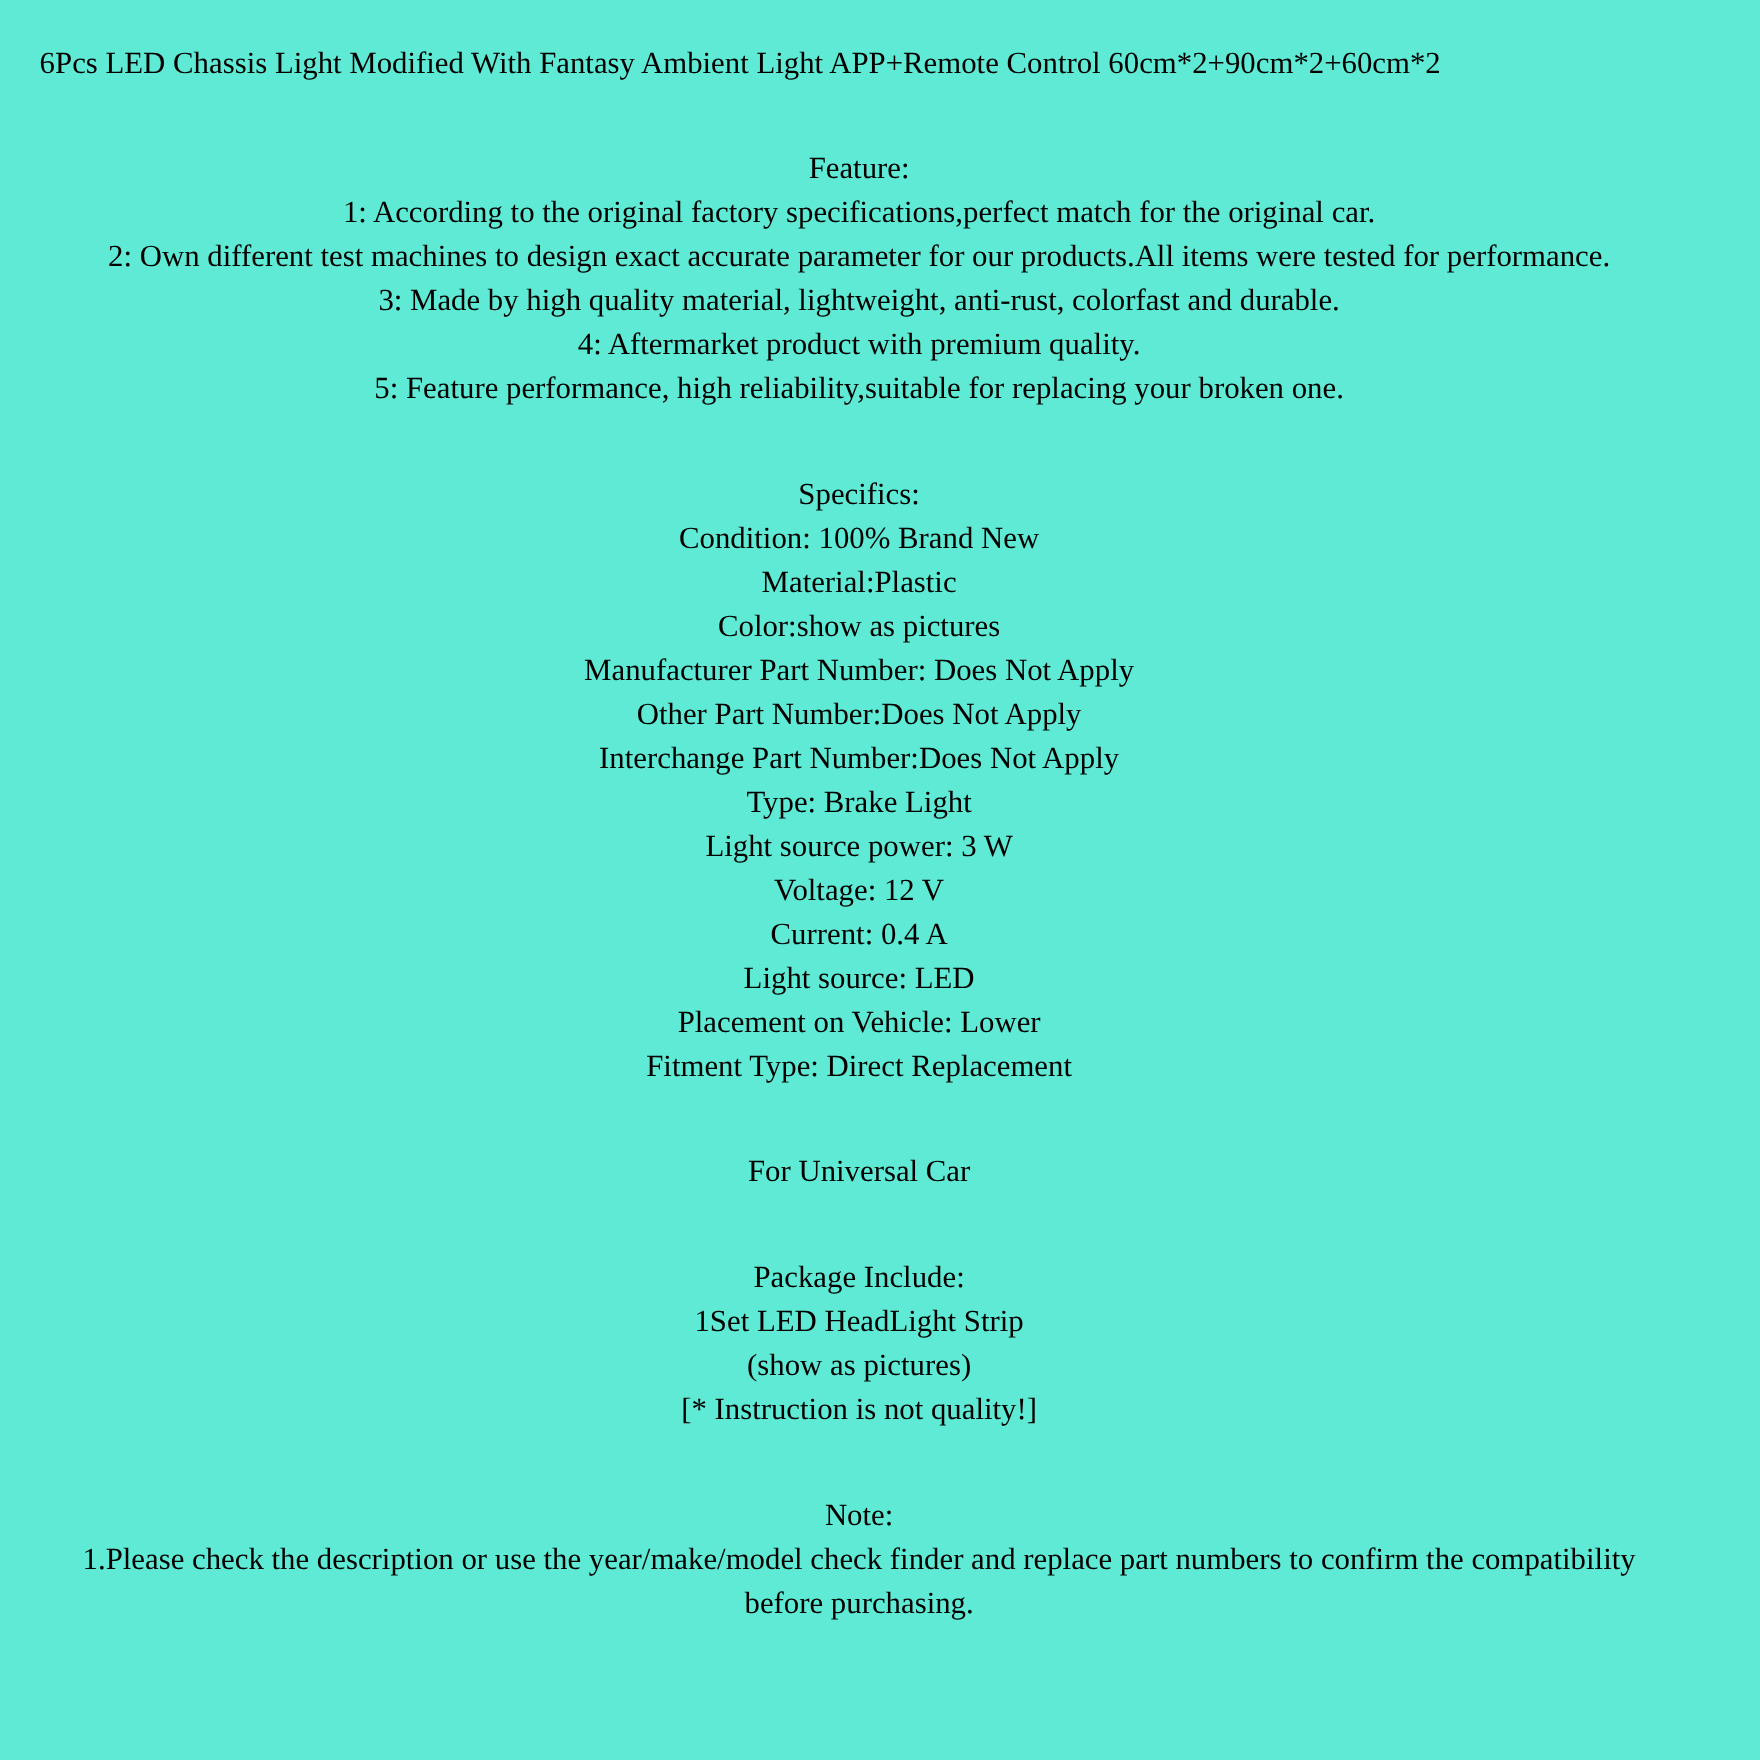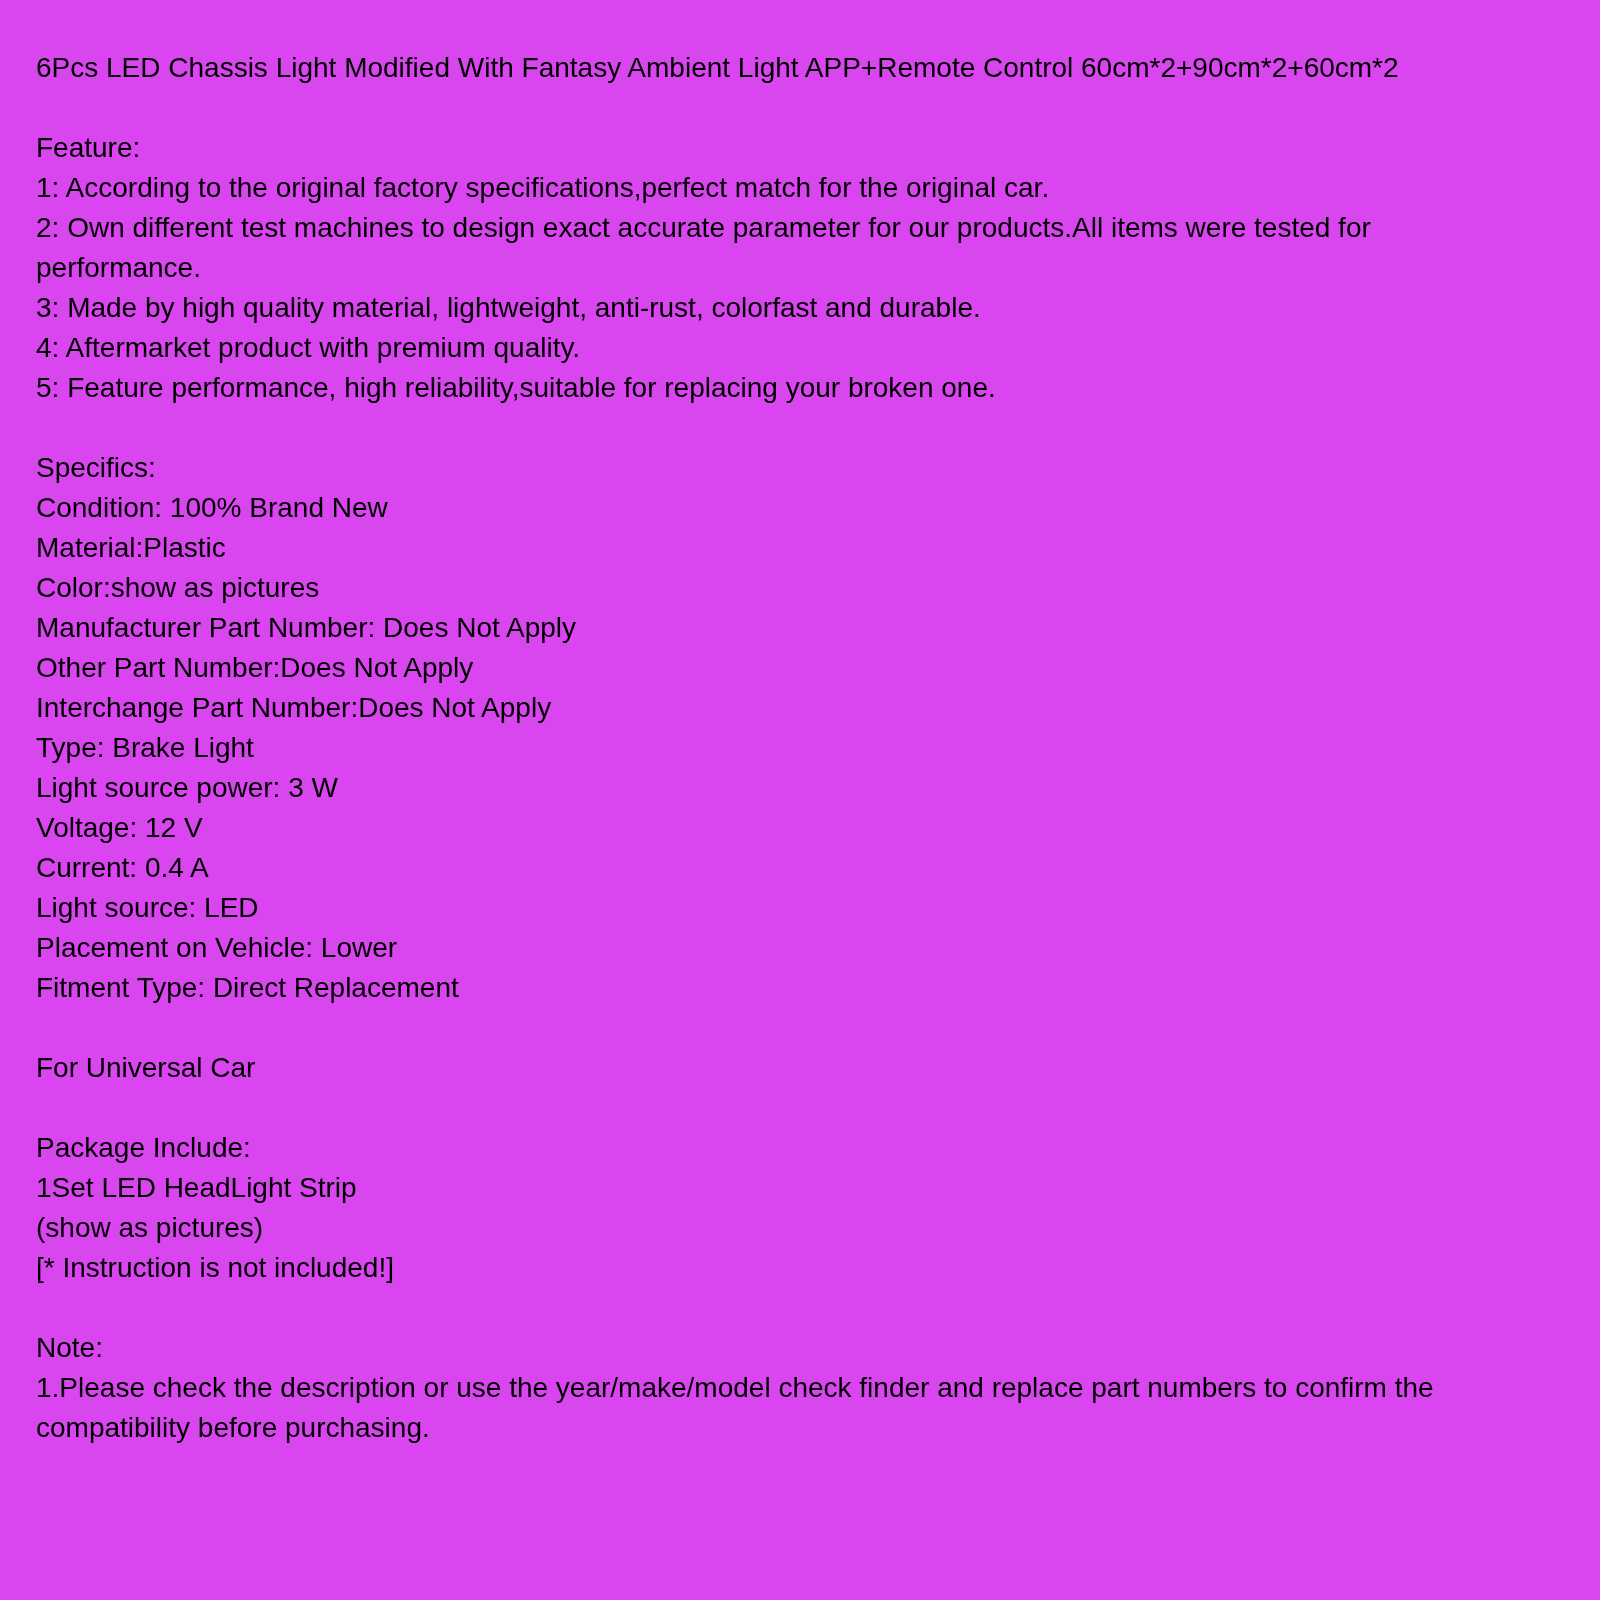--- a/index.html
+++ b/index.html
@@ -12,10 +12,10 @@
     width: 1600px;
     height: 1600px;
     box-sizing: border-box;
-    padding: 48px 74px 0 36px;
-    background: #d946ef;
+    padding: 38px 74px 0 36px;
+    background: #5eead4;
     color: #000000;
-    font-family: Liberation Sans, sans-serif;
+    font-family: Liberation Serif, serif;
     font-size: 28px;
     line-height: 40px;
     overflow: hidden;

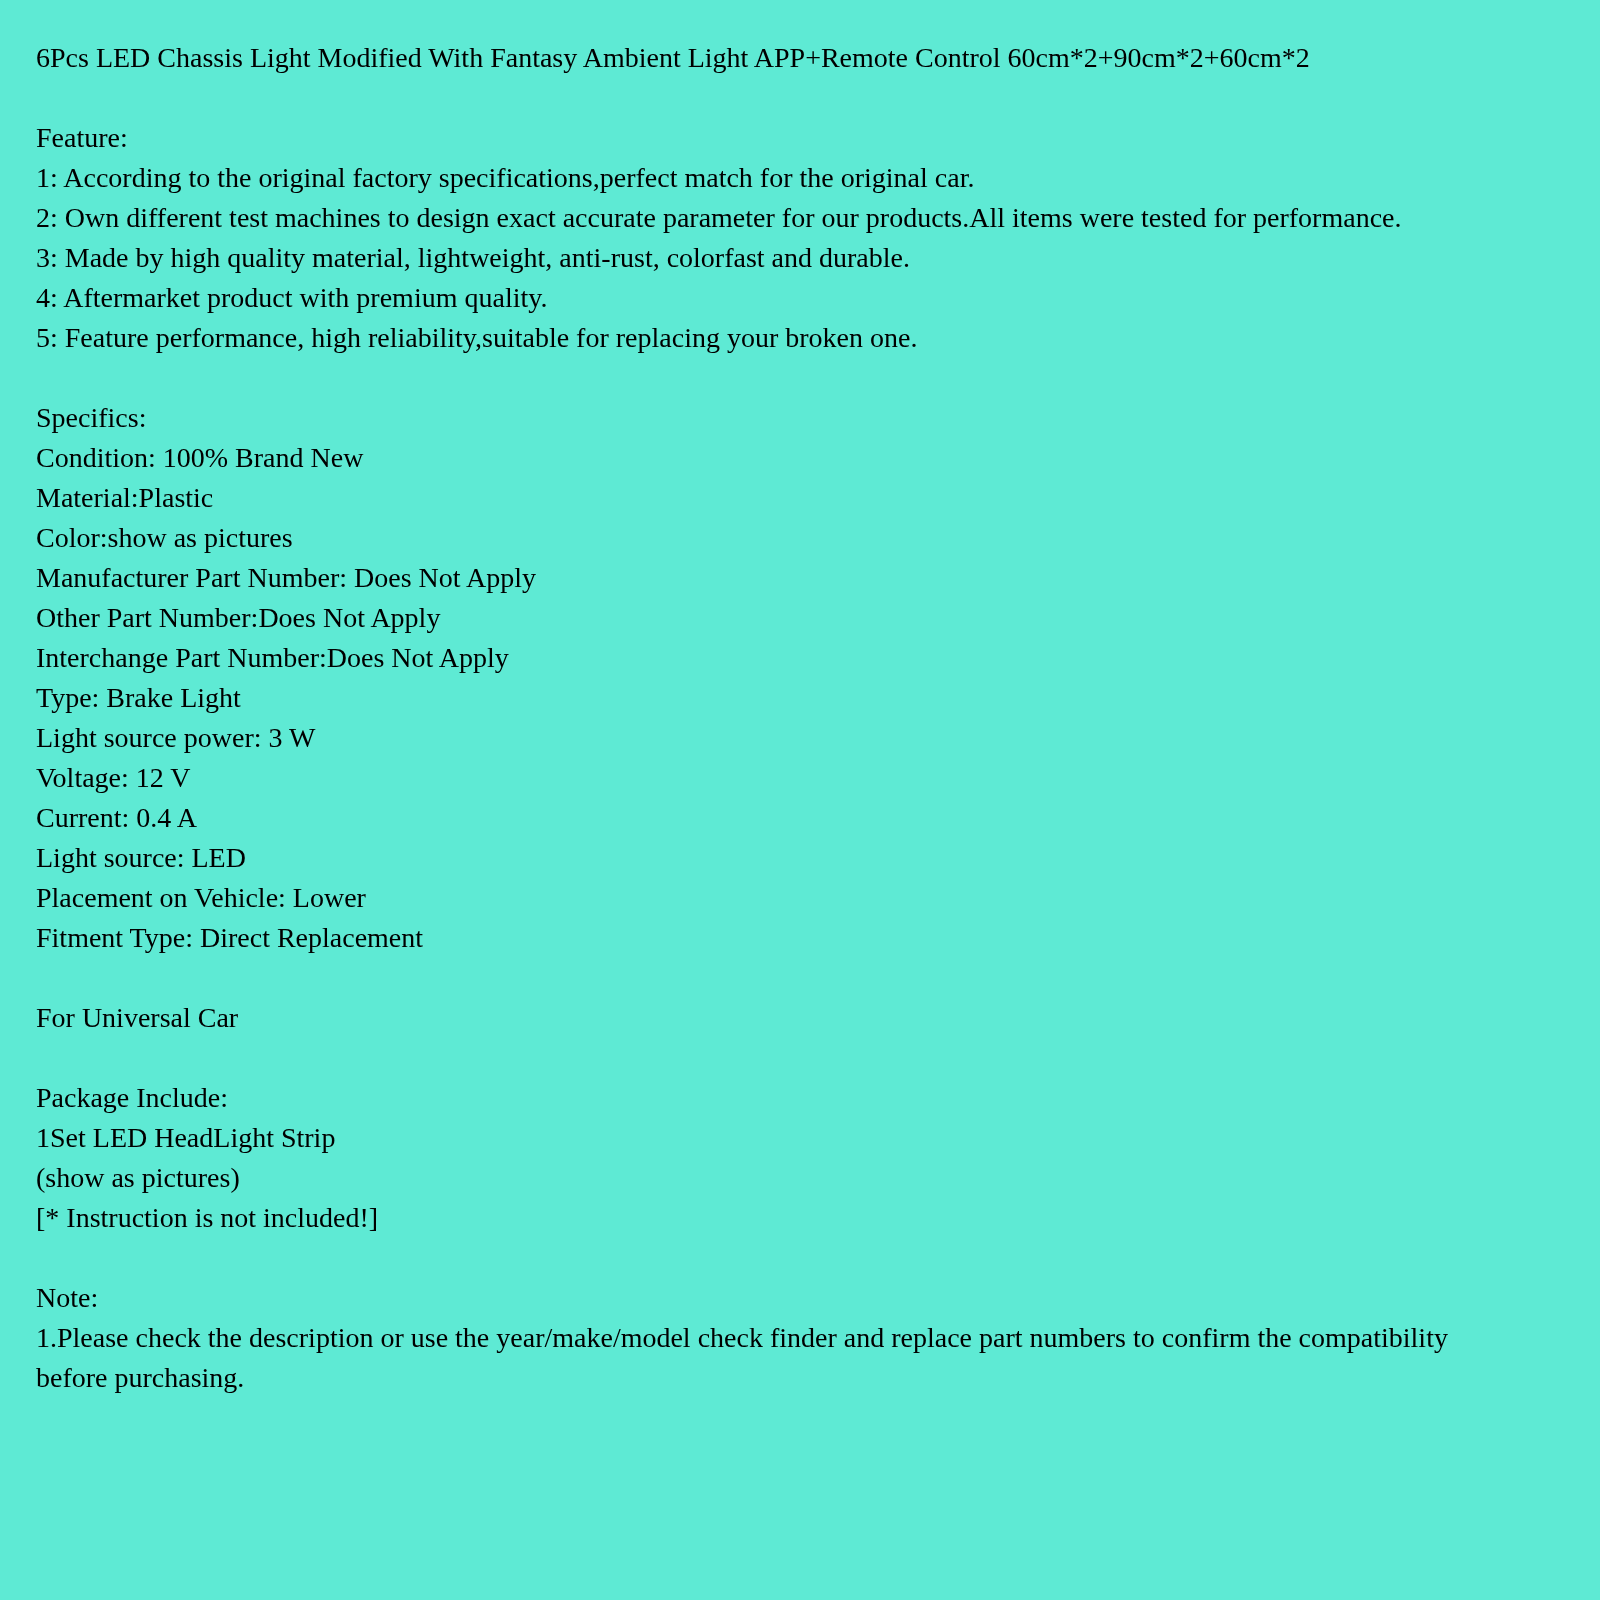--- a/index.html
+++ b/index.html
@@ -26,7 +26,8 @@
     white-space: pre-wrap;
   }
   .section {
-    margin-top: 40px; 
+    margin-top: 56px; 
+    text-align: center;
   }
   .line {
     margin: 0;

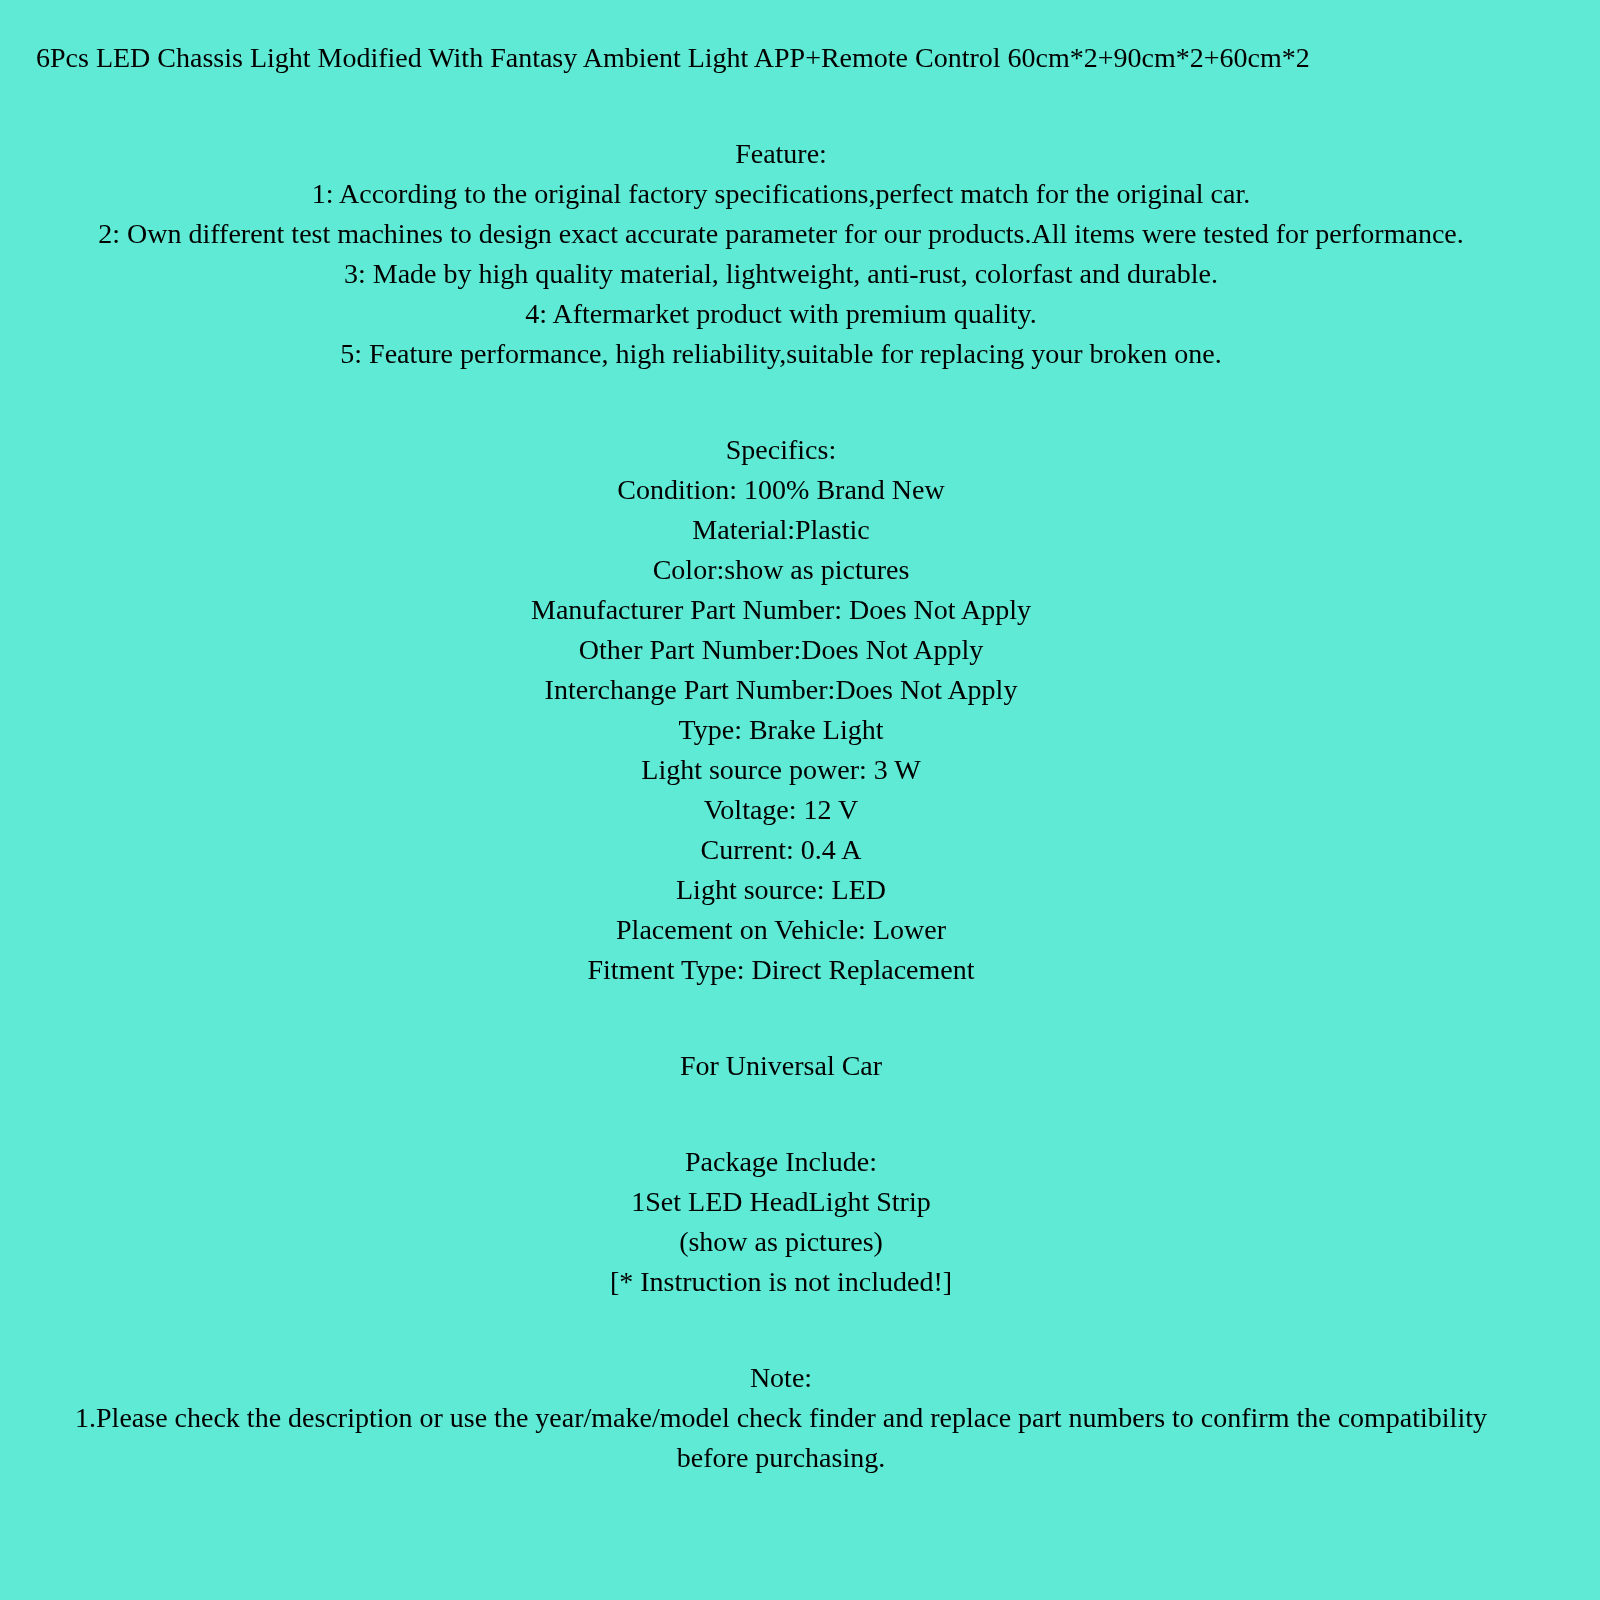--- a/index.html
+++ b/index.html
@@ -75,7 +75,7 @@
     <div class="line">Package Include:</div>
     <p class="line">1Set LED HeadLight Strip</p>
     <p class="line">(show as pictures)</p>
-    <p class="line">[* Instruction is not included!]</p>
+    <p class="line">[* Instruction is not quality!]</p>
   </div>
 
   <div class="section">

